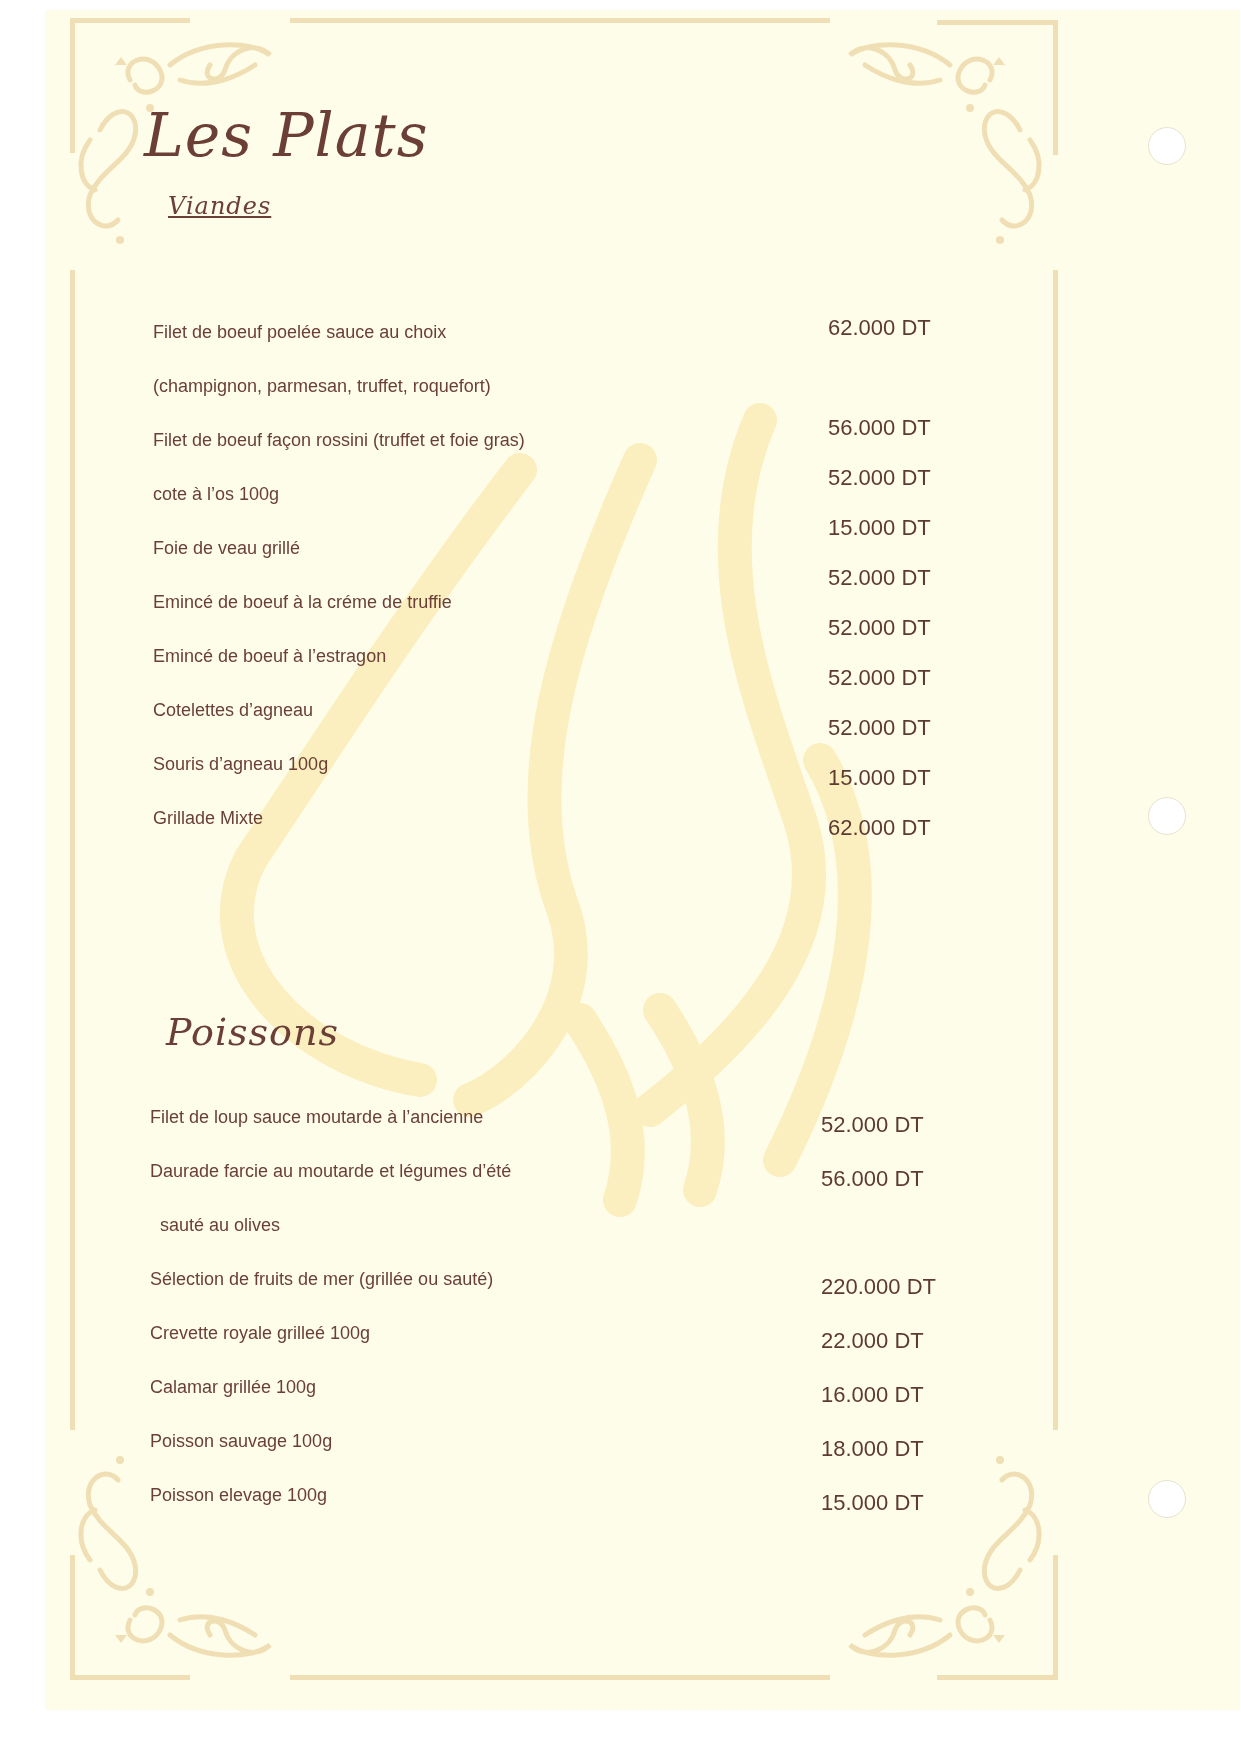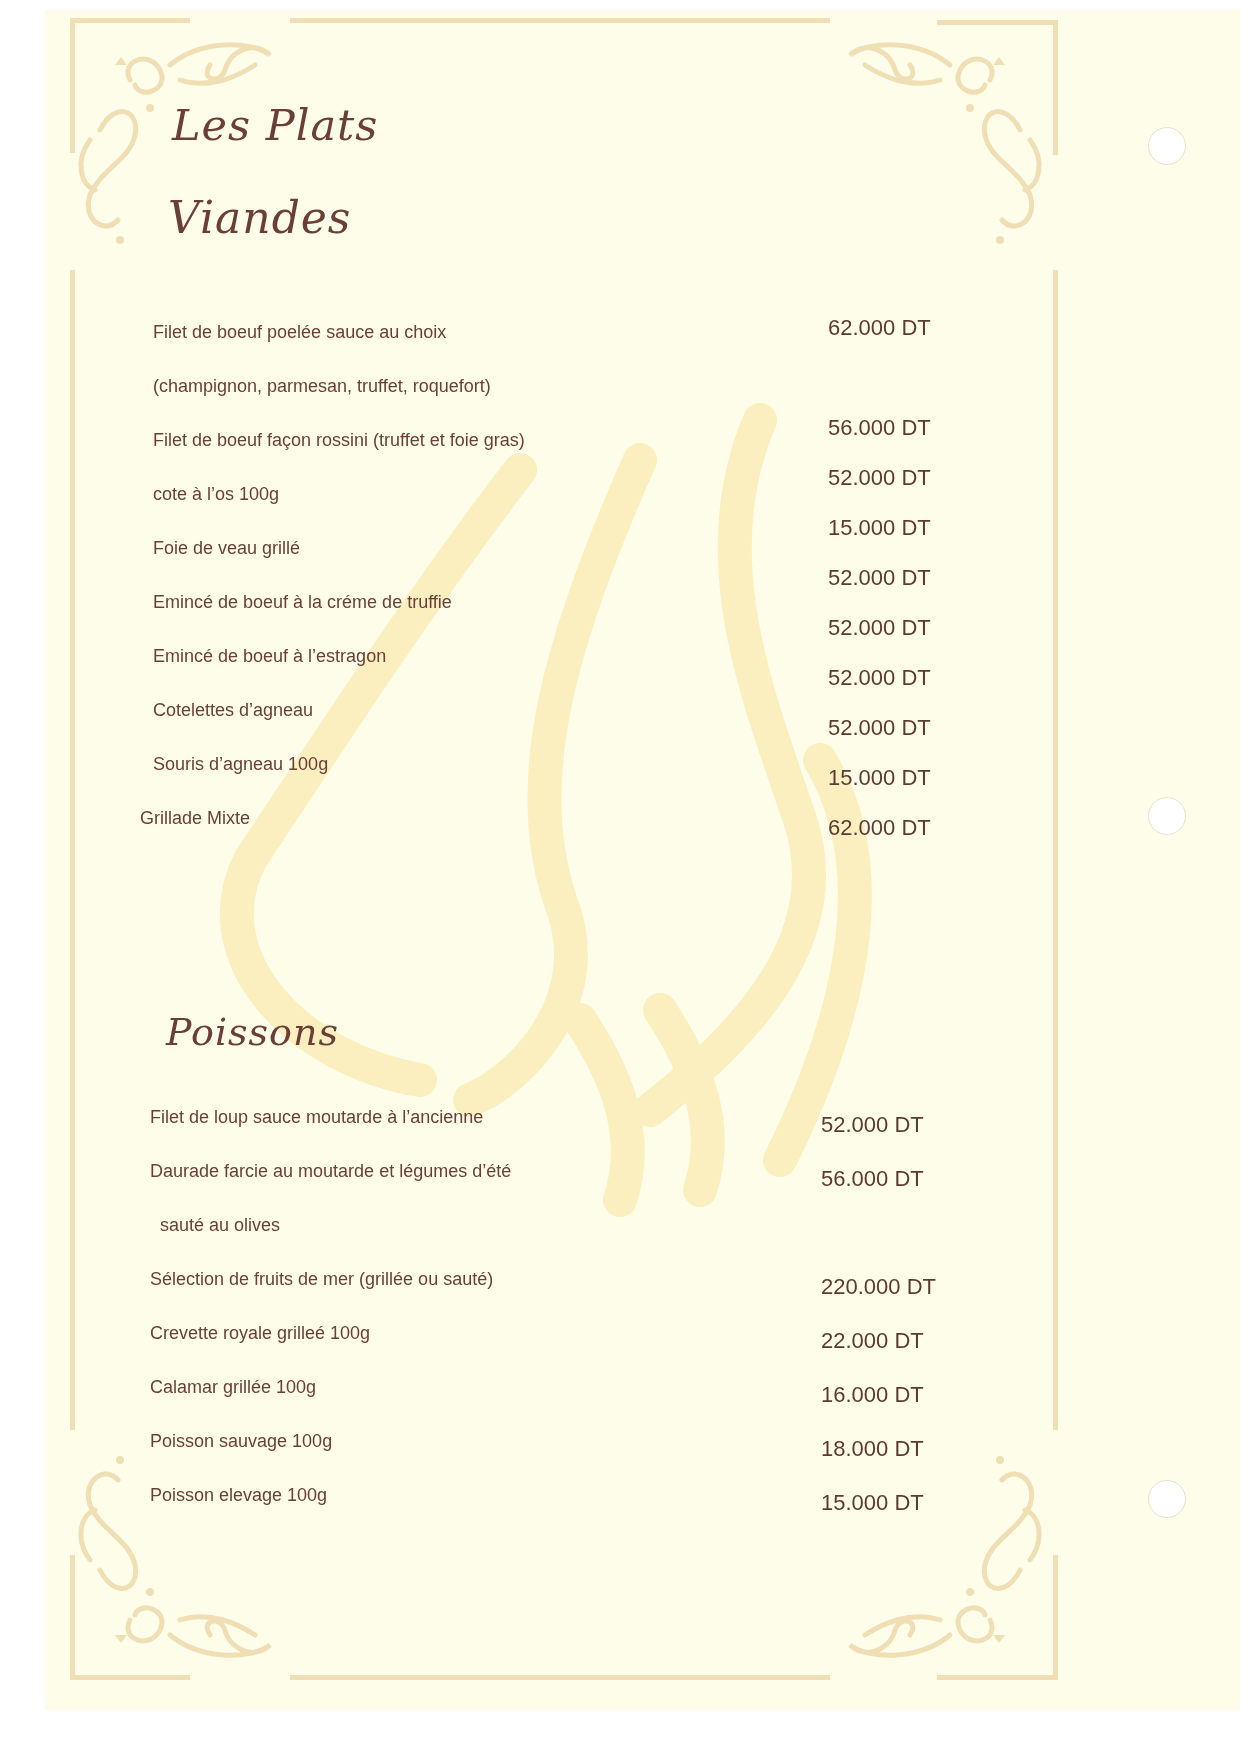--- a/index.html
+++ b/index.html
@@ -23,7 +23,7 @@
     position: absolute; font-family: "DejaVu Serif", serif; font-style: italic;
     color: #6b3e36; letter-spacing: 1px;
   }
-  .title-main { left: 172px; top: 100px; font-size: 43px; }
+  .title-main { left: 144px; top: 100px; font-size: 60px; }
   .title-sub { left: 168px; top: 192px; font-size: 44px; }
   .title-sub2 { left: 166px; top: 1010px; font-size: 38px; }
   .item {

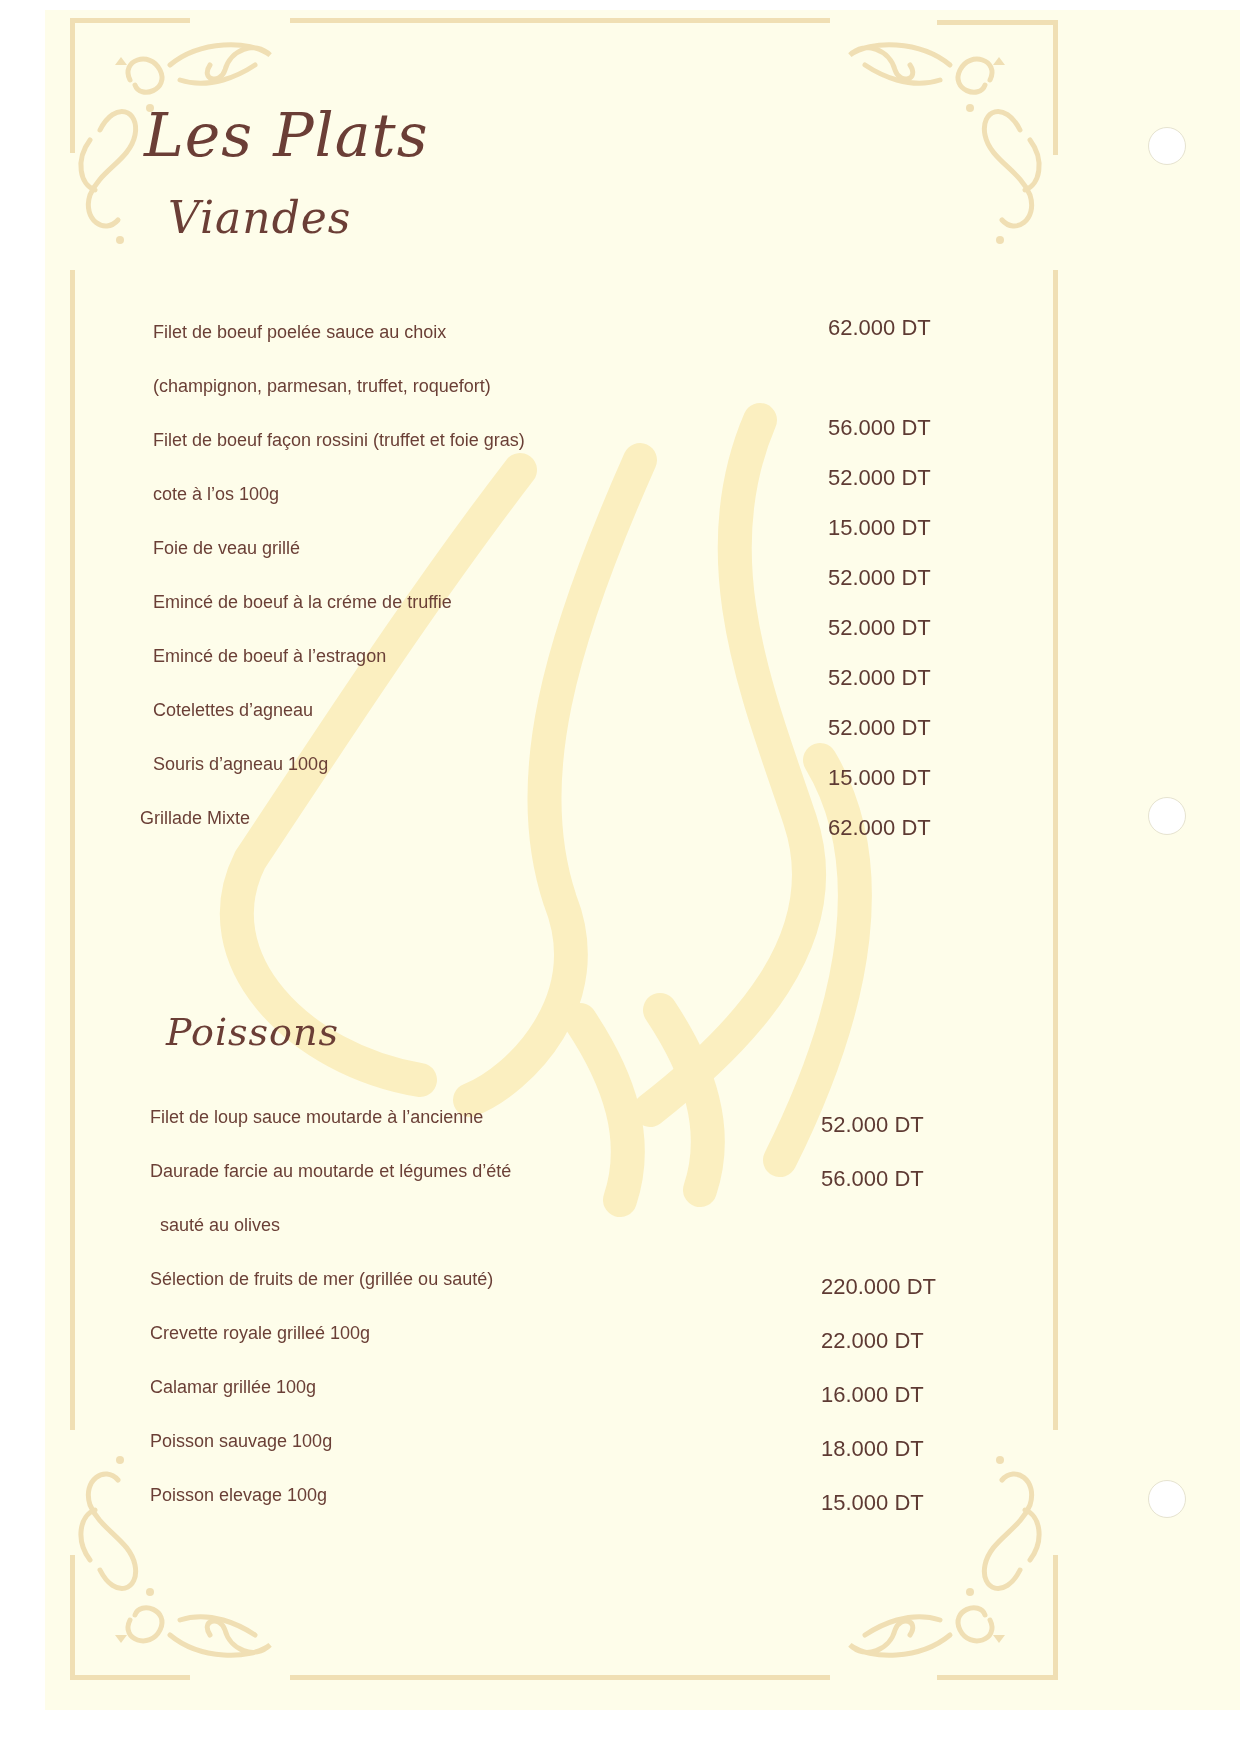--- a/index.html
+++ b/index.html
@@ -24,7 +24,7 @@
     color: #6b3e36; letter-spacing: 1px;
   }
   .title-main { left: 144px; top: 100px; font-size: 60px; }
-  .title-sub { left: 168px; top: 192px; font-size: 44px; }
+  .title-sub { left: 168px; top: 192px; font-size: 24px; text-decoration: underline; }
   .title-sub2 { left: 166px; top: 1010px; font-size: 38px; }
   .item {
     position: absolute; font-family: "Liberation Sans", sans-serif;

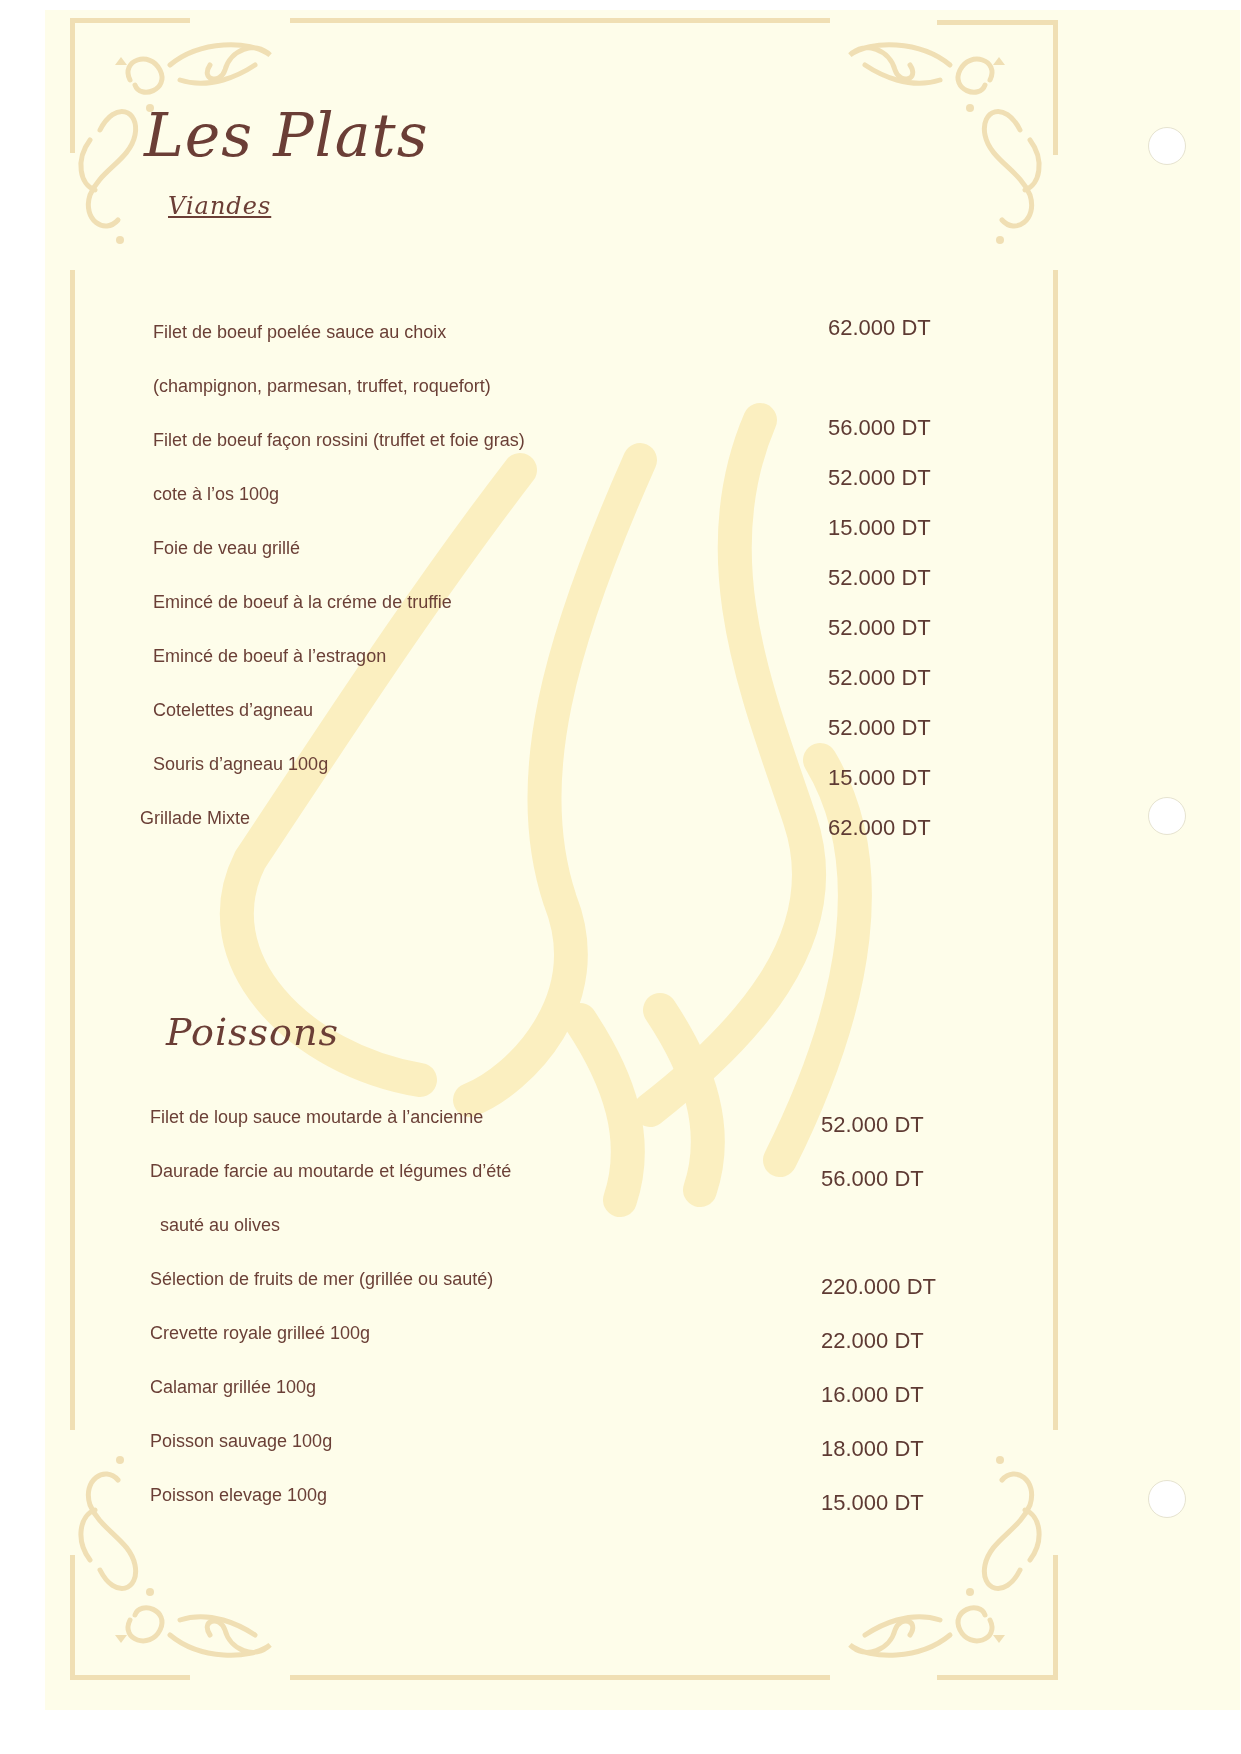--- a/index.html
+++ b/index.html
@@ -130,7 +130,7 @@
 <div class="item" style="left:153px;top:646px;">Emincé de boeuf à l’estragon</div>
 <div class="item" style="left:153px;top:700px;">Cotelettes d’agneau</div>
 <div class="item" style="left:153px;top:754px;">Souris d’agneau 100g</div>
-<div class="item" style="left:140px;top:808px;">Grillade Mixte</div>
+<div class="item" style="left:153px;top:808px;">Grillade Mixte</div>
 
 <div class="price" style="left:828px;top:315px;">62.000 DT</div>
 <div class="price" style="left:828px;top:415px;">56.000 DT</div>

